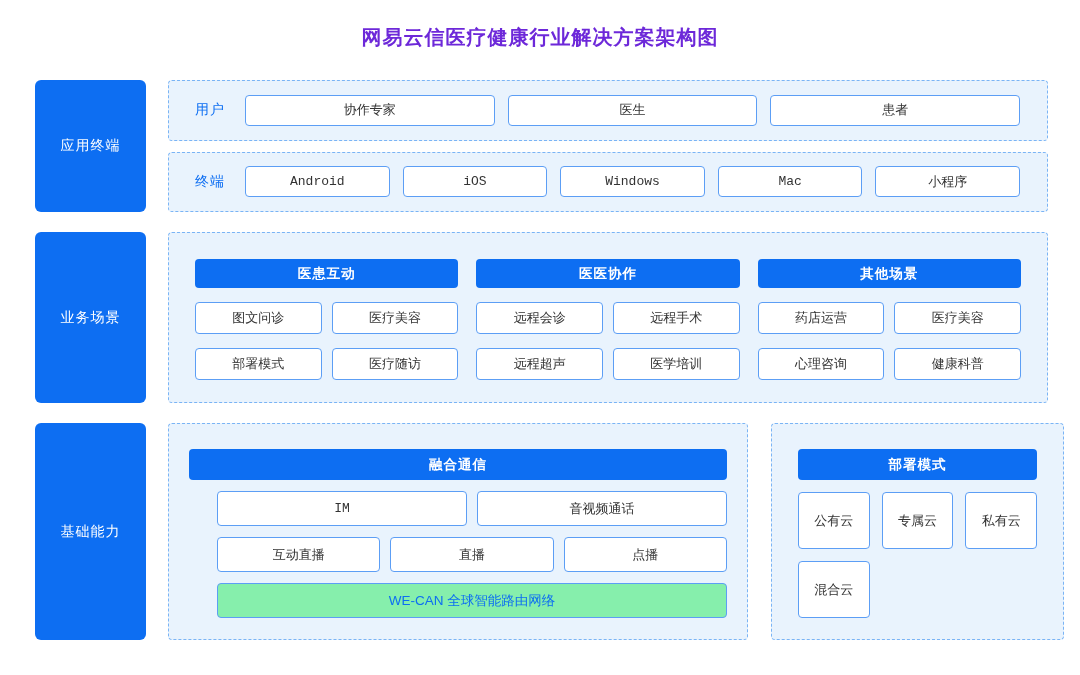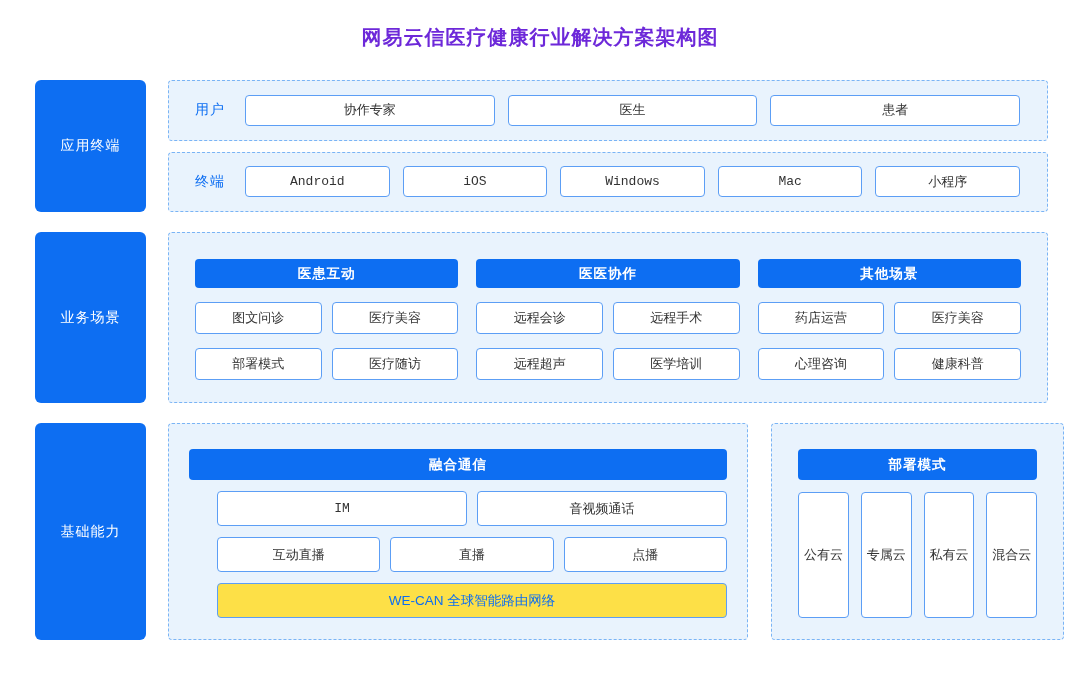--- a/index.html
+++ b/index.html
@@ -82,7 +82,7 @@
     display:flex;align-items:center;justify-content:center;
     font-size:13.5px;font-weight:bold;margin-bottom:12px;letter-spacing:1px;
   }
-  .deploy-grid{flex:1;display:grid;grid-template-columns:1fr 1fr 1fr 1fr;gap:12px;}
+  .deploy-grid{flex:1;display:grid;grid-template-columns:1fr 1fr 1fr;gap:12px;}
   .deploy-grid .wbox{height:auto;}
 </style>
 </head>

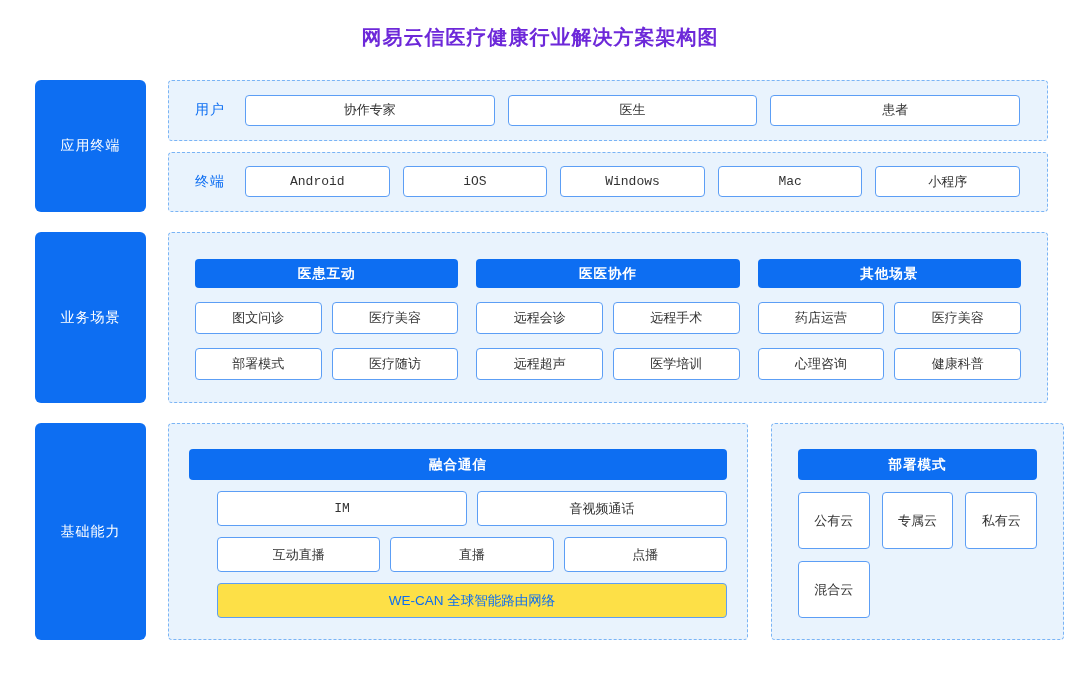--- a/index.html
+++ b/index.html
@@ -72,7 +72,7 @@
   .comm-row{display:flex;gap:10px;flex:1;margin-left:28px;}
   .comm-row .wbox{height:auto;}
   .wecan{
-    flex:1;background:#fde047;border:1px solid var(--box-border);border-radius:4px;
+    flex:1;background:#86efac;border:1px solid var(--box-border);border-radius:4px;
     display:flex;align-items:center;justify-content:center;
     color:var(--blue);font-size:13.5px;
   }

